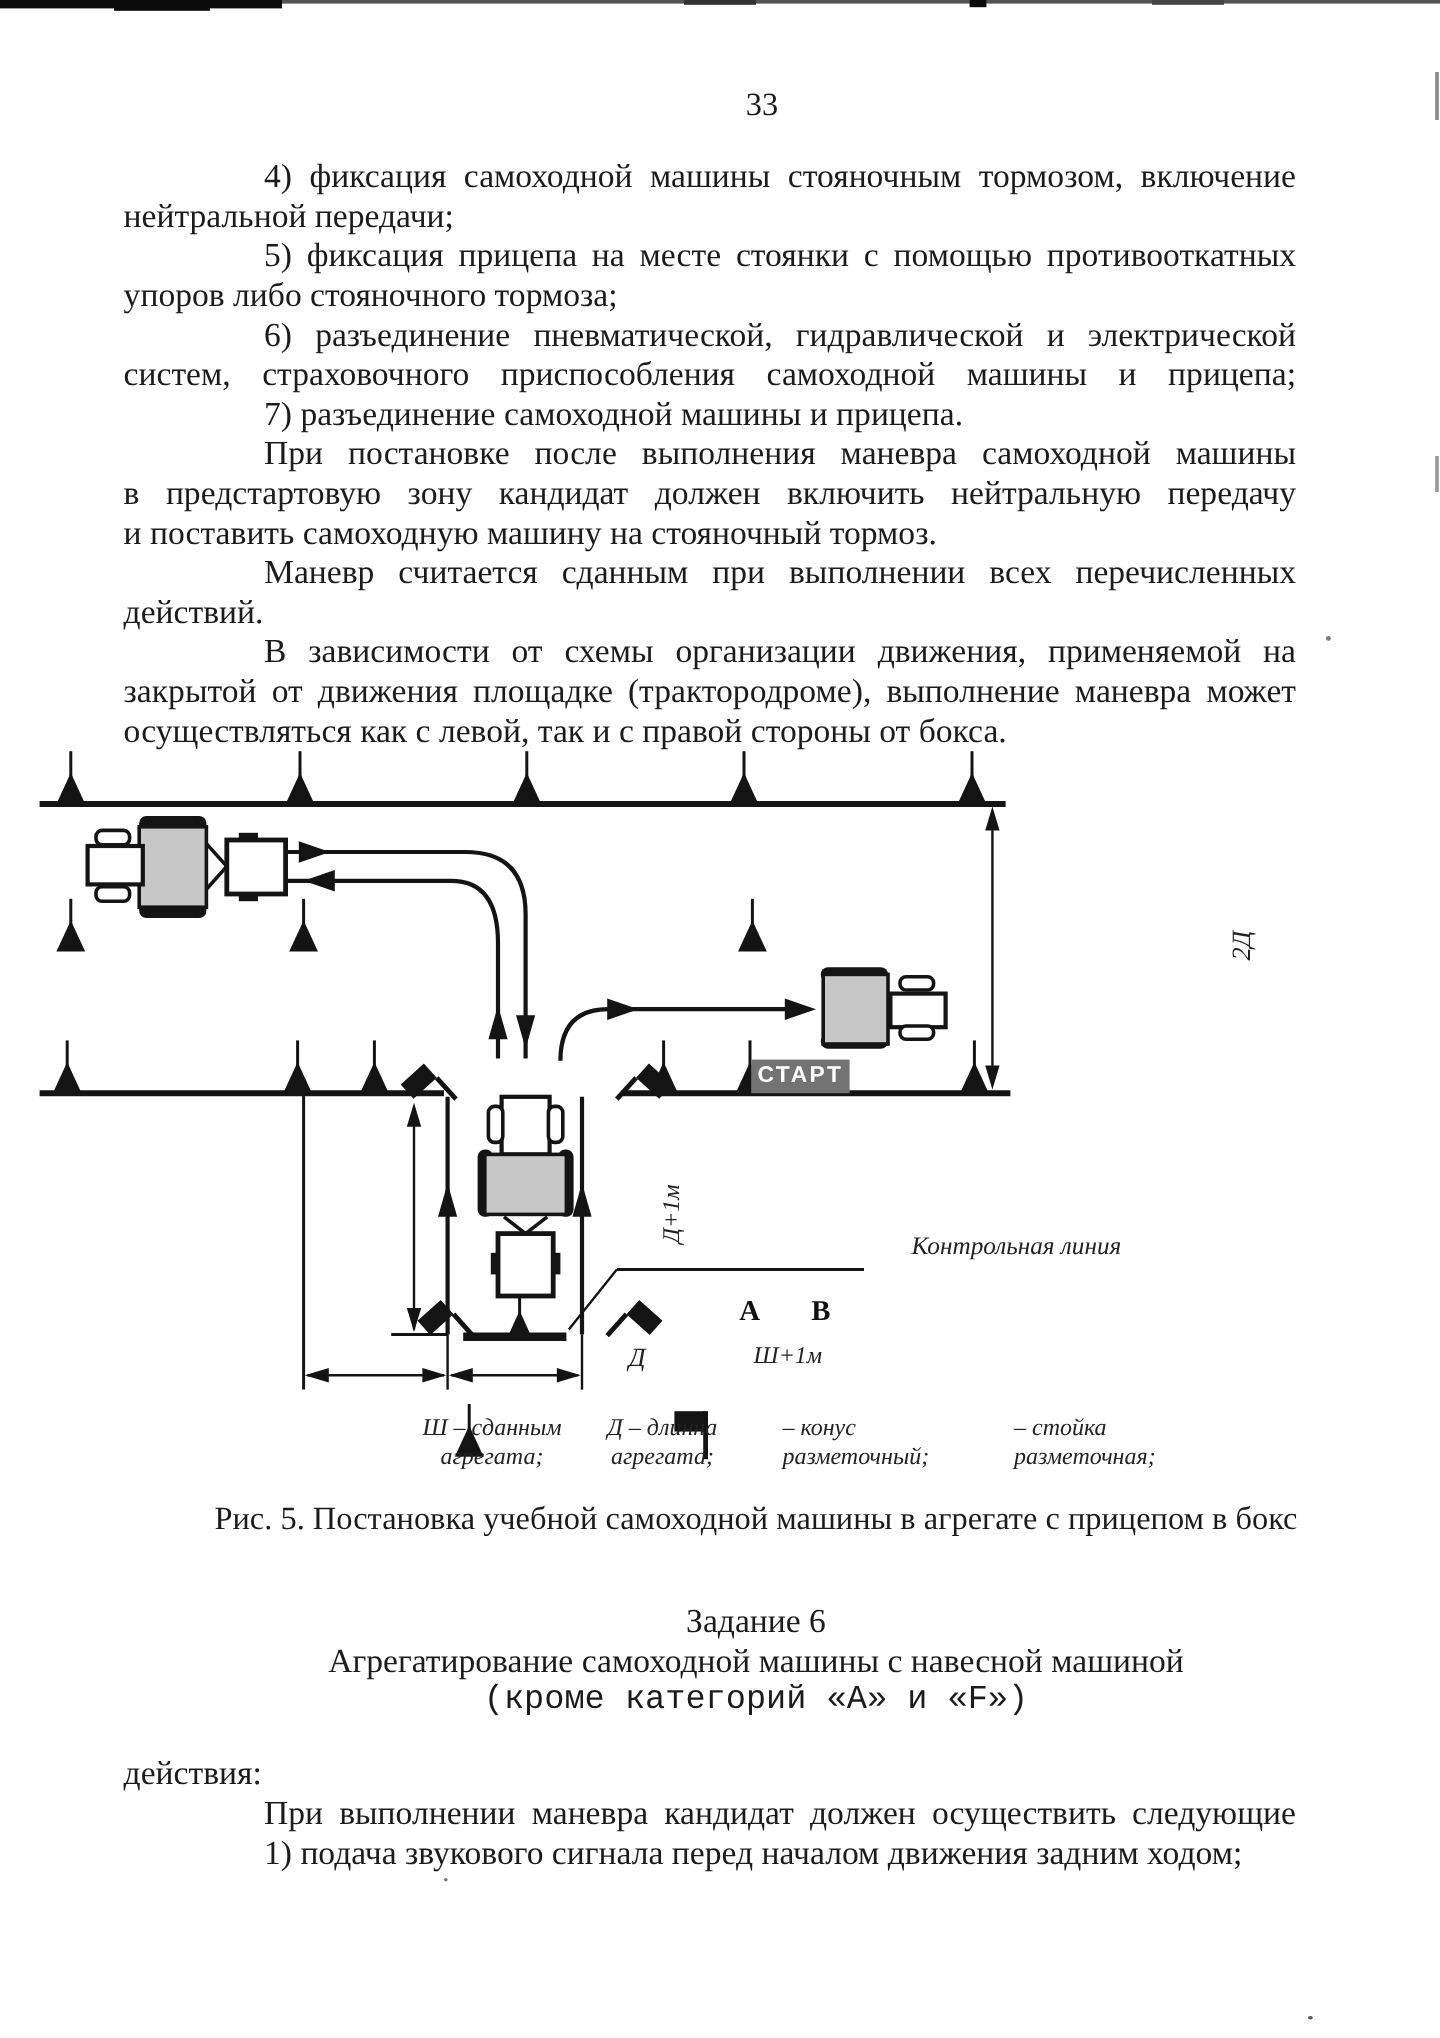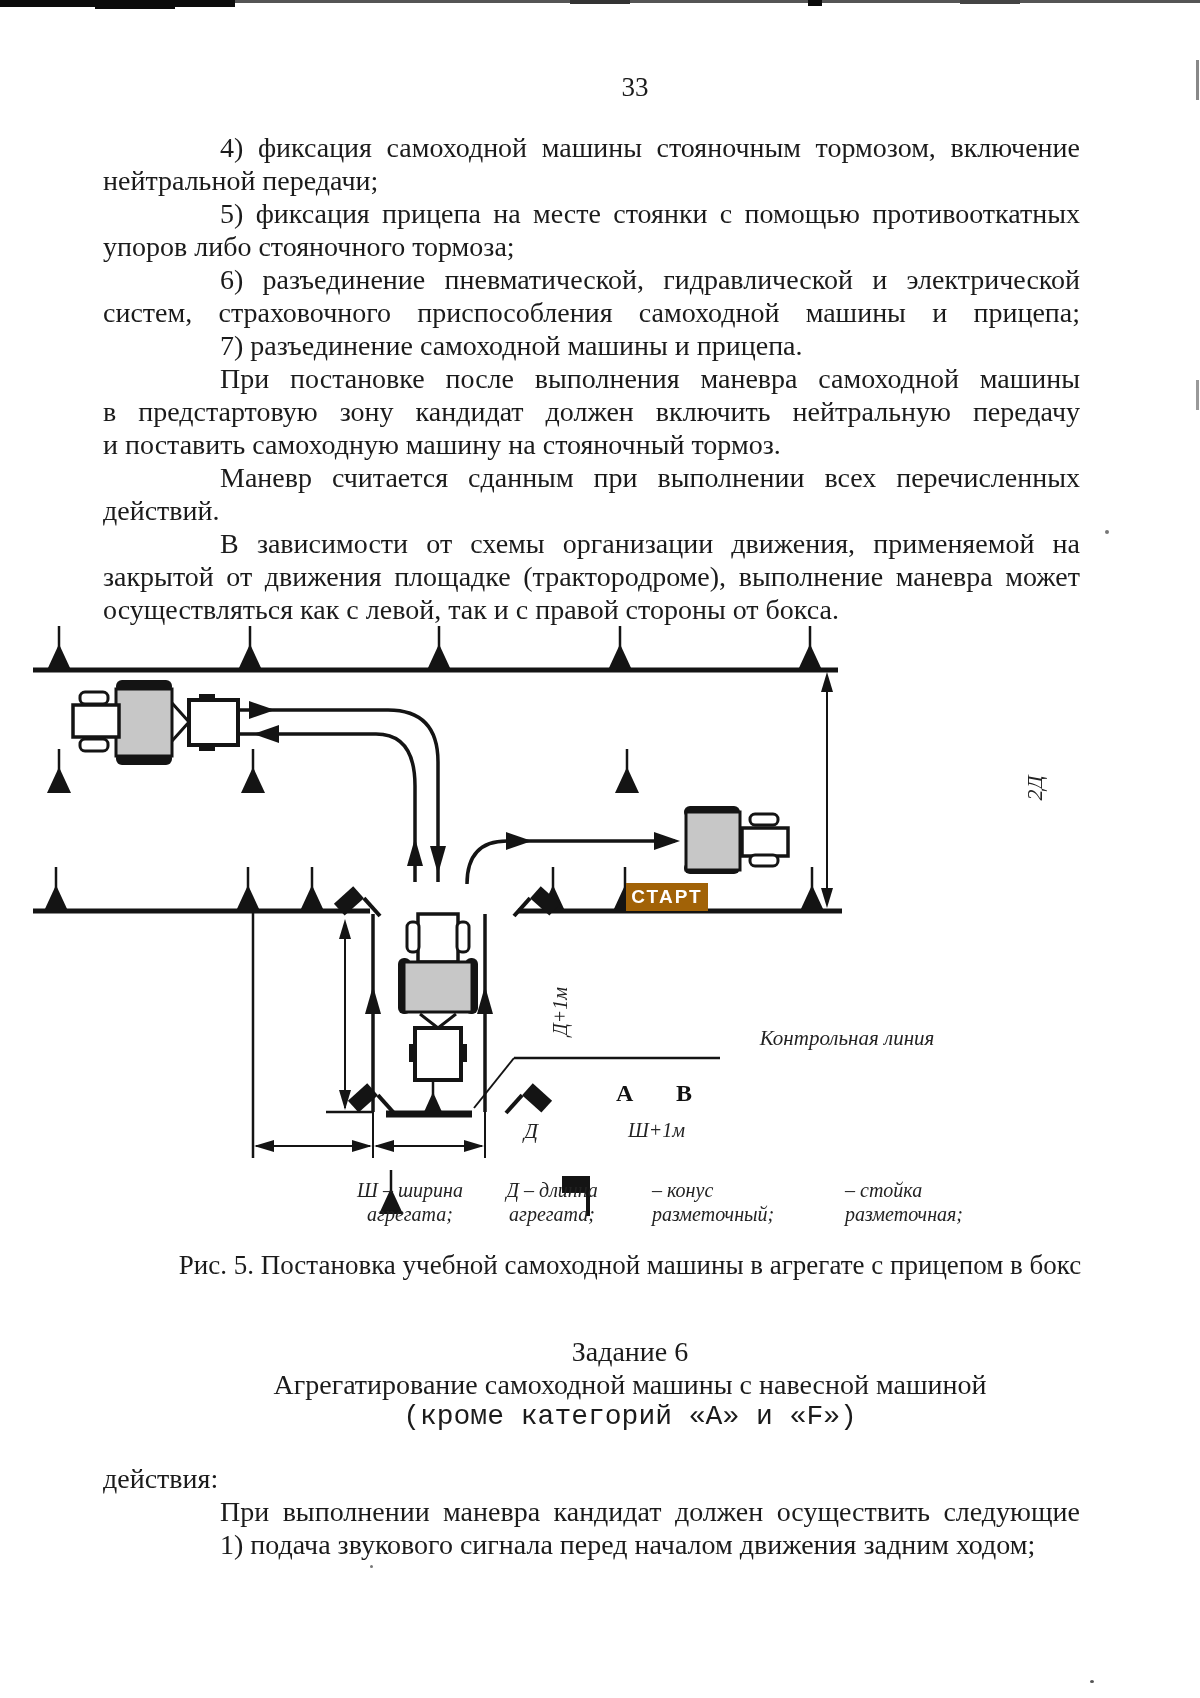--- a/index.html
+++ b/index.html
@@ -31,7 +31,7 @@
   .figlabel{position:absolute;font-style:italic;color:#222;}
   #start-sign{
     position:absolute;left:626px;top:283px;width:82px;height:28px;
-    background:#a16207;color:#fff;
+    background:#737373;color:#fff;
     font-family:"Liberation Sans", sans-serif;font-weight:bold;
     font-size:19px;letter-spacing:2px;text-align:center;line-height:28px;
   }

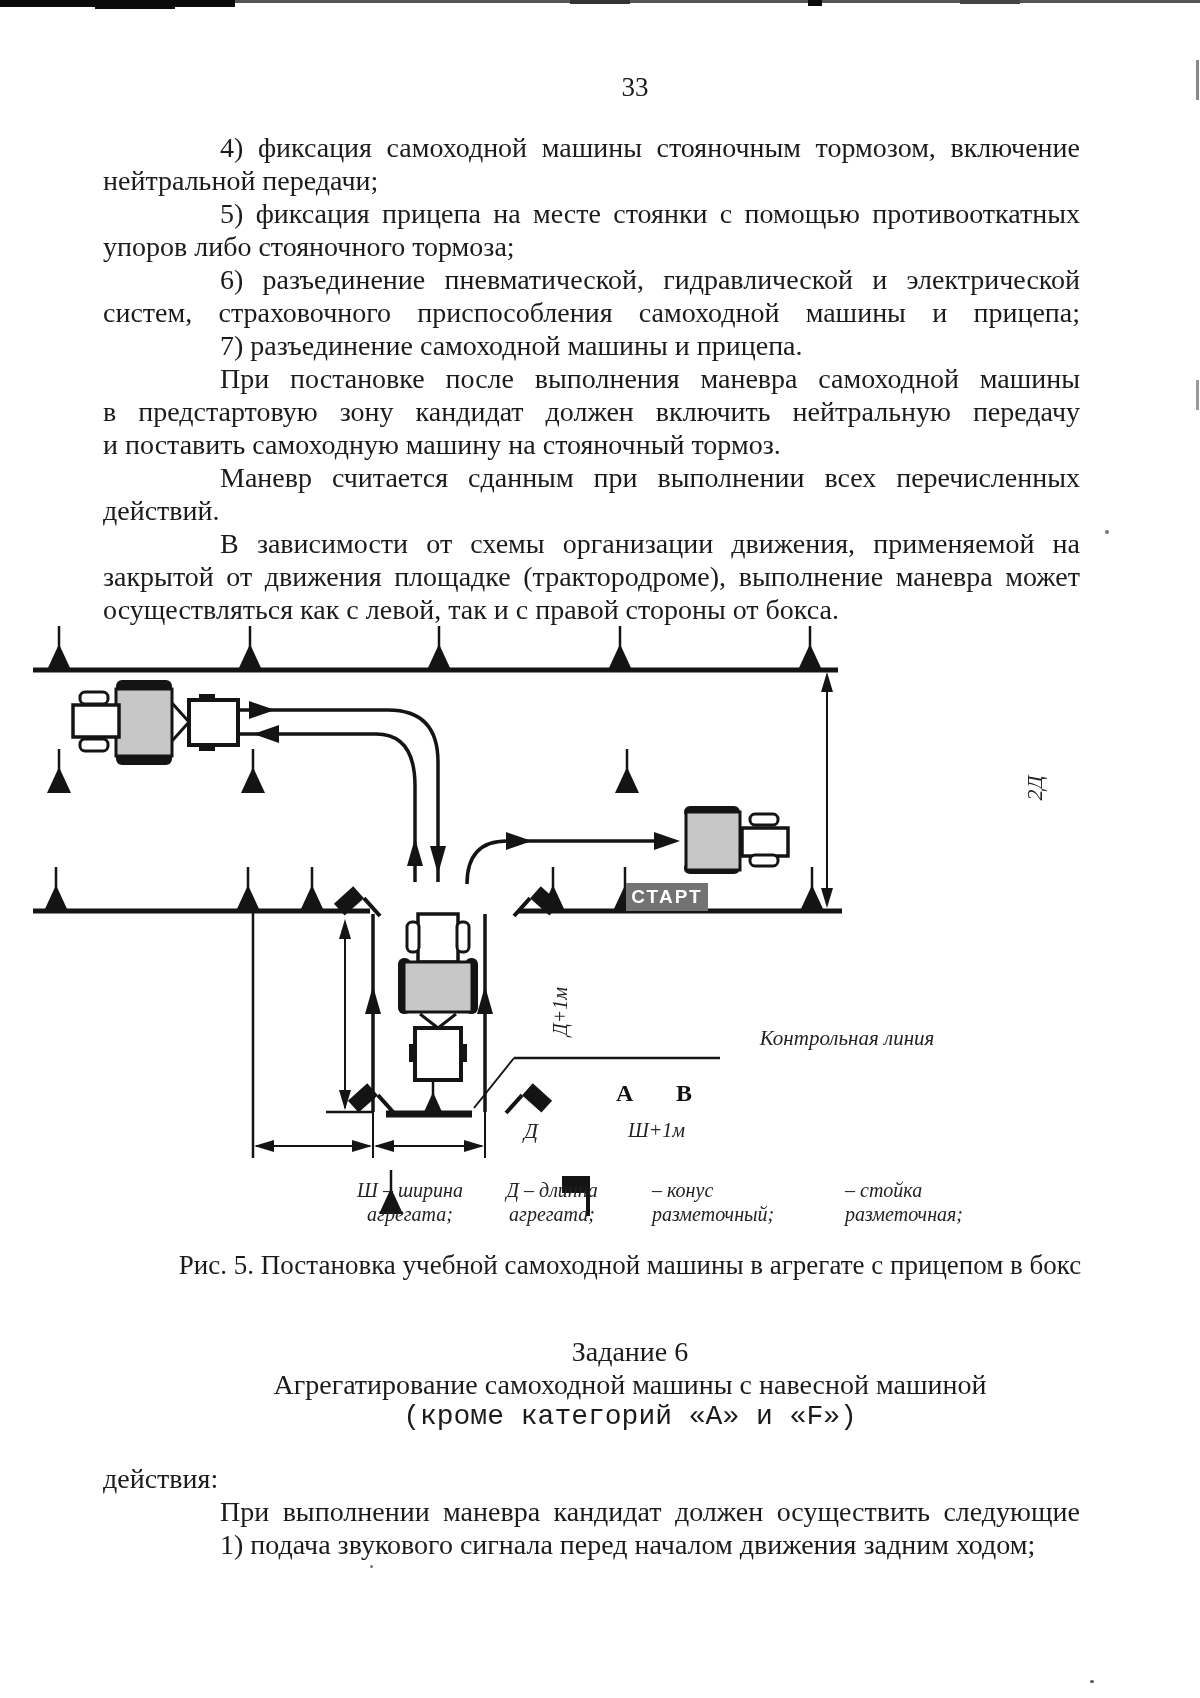--- a/index.html
+++ b/index.html
@@ -291,7 +291,7 @@
     <div class="figlabel" id="label-sh1m">Ш+1м</div>
 
     <div class="legend-txt legend-c" style="left:350px;top:578px;width:120px;">
-      <div>Ш – ширина</div>
+      <div>Ш – сданным</div>
       <div>агрегата;</div>
     </div>
     <div class="legend-txt legend-c" style="left:492px;top:578px;width:120px;">

